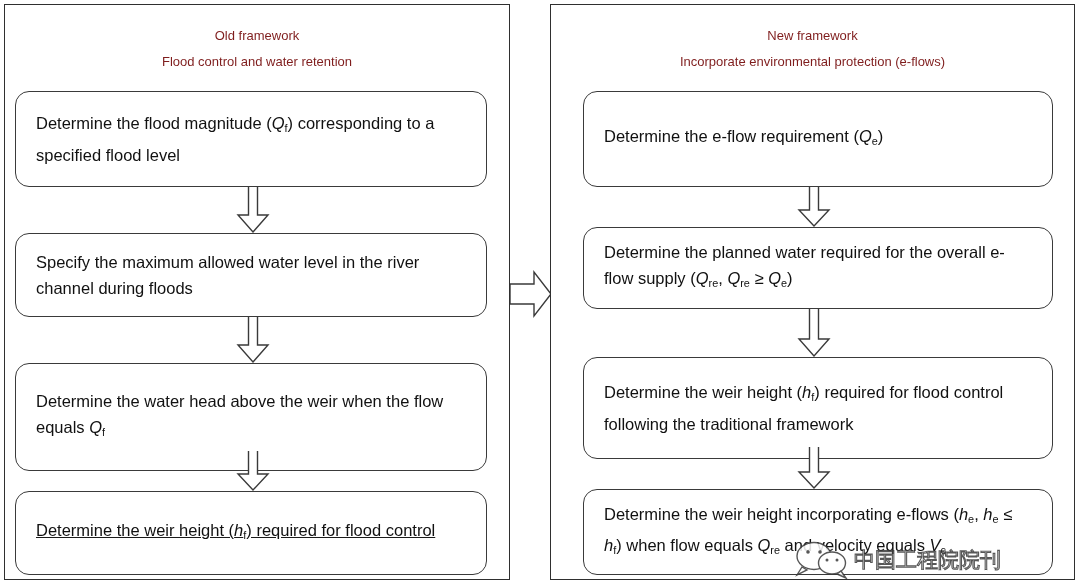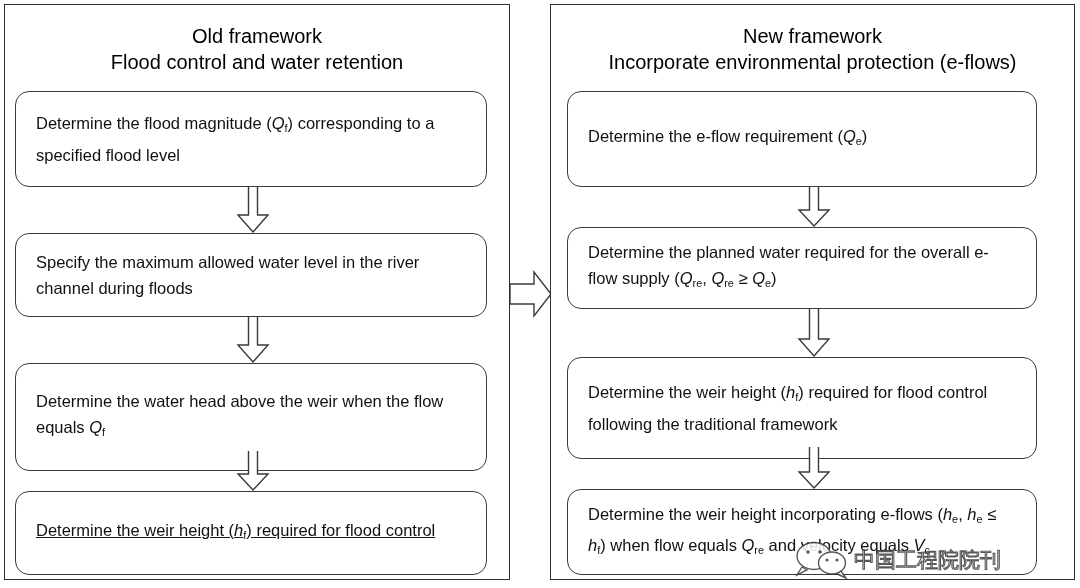--- a/index.html
+++ b/index.html
@@ -39,9 +39,9 @@
     right: 0;
     top: 18px;
     text-align: center;
-    font-size: 20px;
+    font-size: 13px;
     line-height: 26px;
-    color: #000000;
+    color: #7f1d1d;
   }
   .panel-title .line2 { display: block; }
 

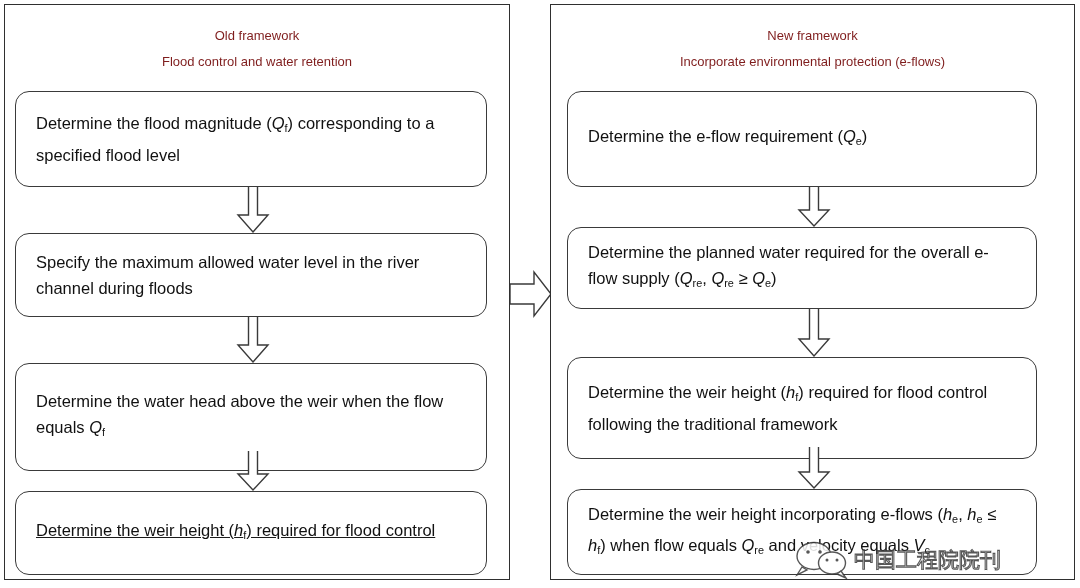--- a/index.html
+++ b/index.html
@@ -78,7 +78,7 @@
   #old-node-3 { top: 486px; height: 84px; text-decoration: underline; }
 
   
-  #panel-new .node { left: 16px; width: 470px; }
+  #panel-new .node { left: 32px; width: 470px; }
   #new-node-0 { top: 86px;  height: 96px; }
   #new-node-1 { top: 222px; height: 82px; }
   #new-node-2 { top: 352px; height: 102px; }

